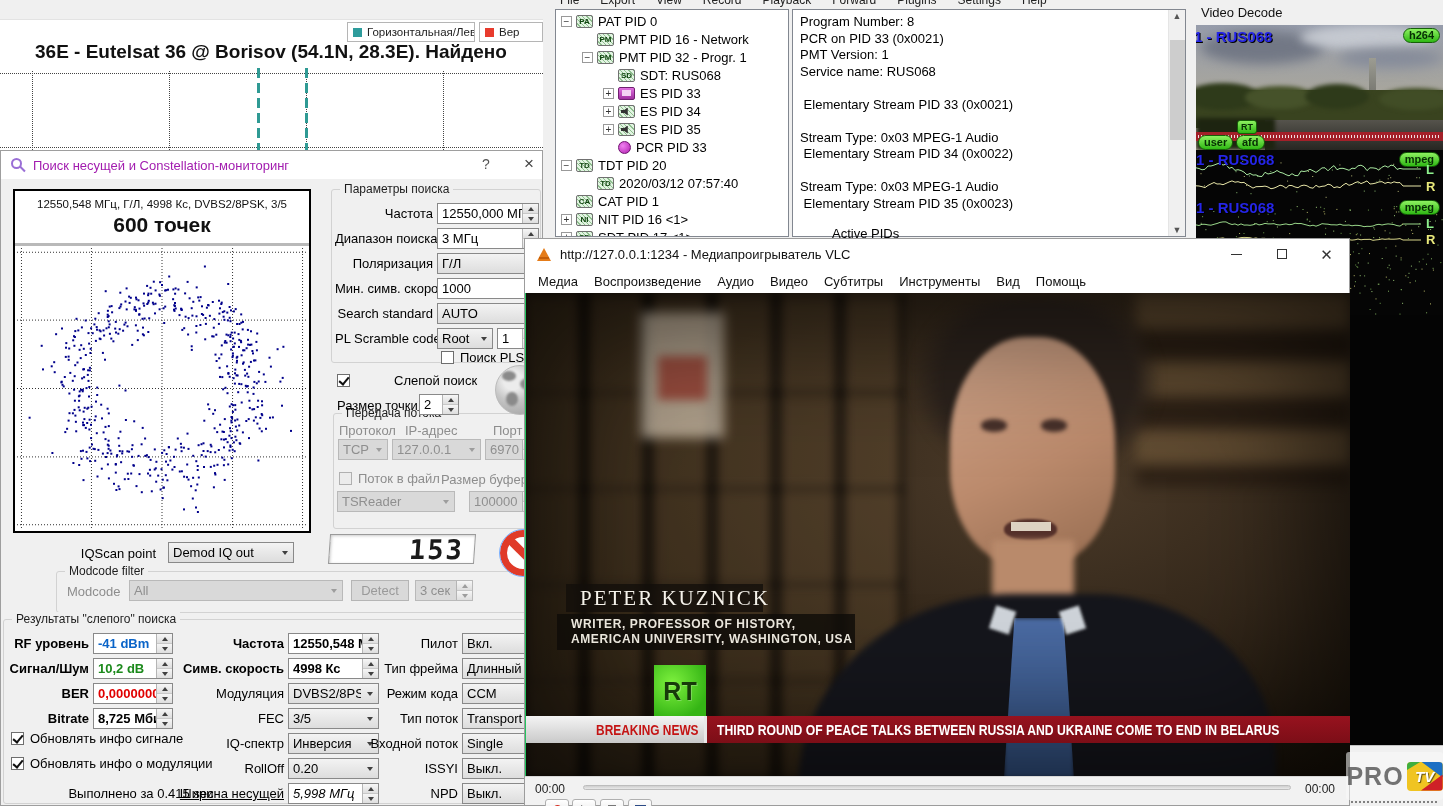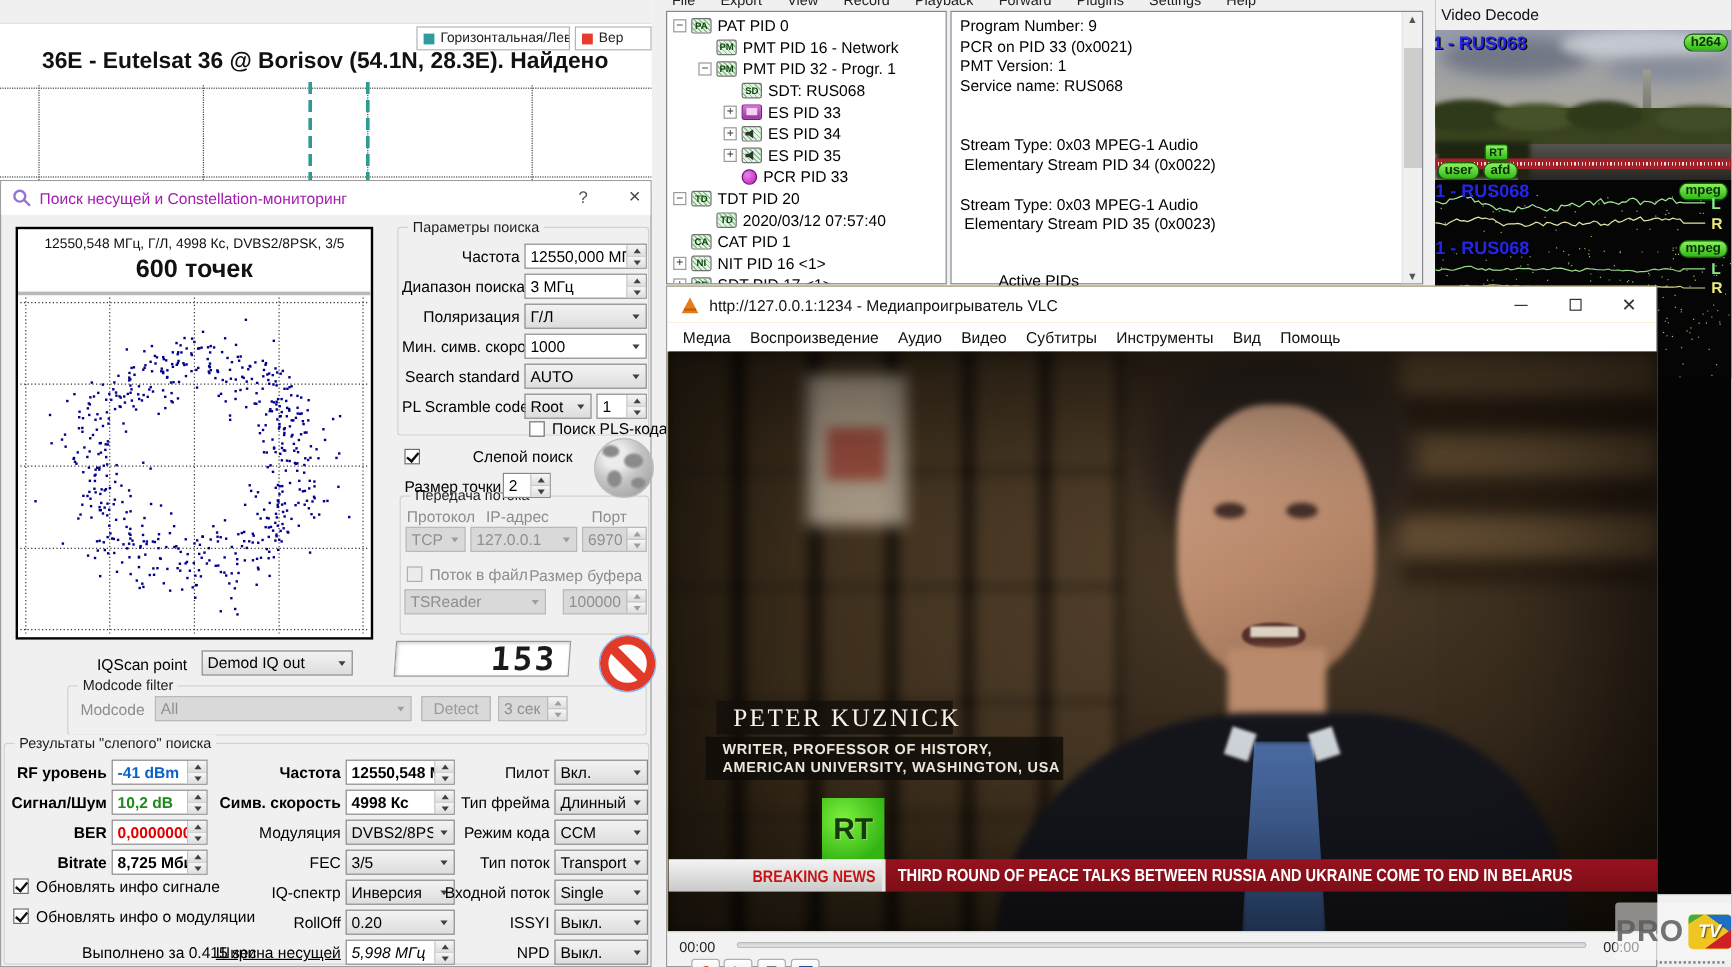--- a/index.html
+++ b/index.html
@@ -292,7 +292,7 @@
         </div>
       </div>
     <div id="ts-info">
-        <div class="iline">Program Number: 9</div>
+        <div class="iline">Program Number: 8</div>
         <div class="iline">PCR on PID 33 (0x0021)</div>
         <div class="iline">PMT Version: 1</div>
         <div class="iline">Service name: RUS068</div>

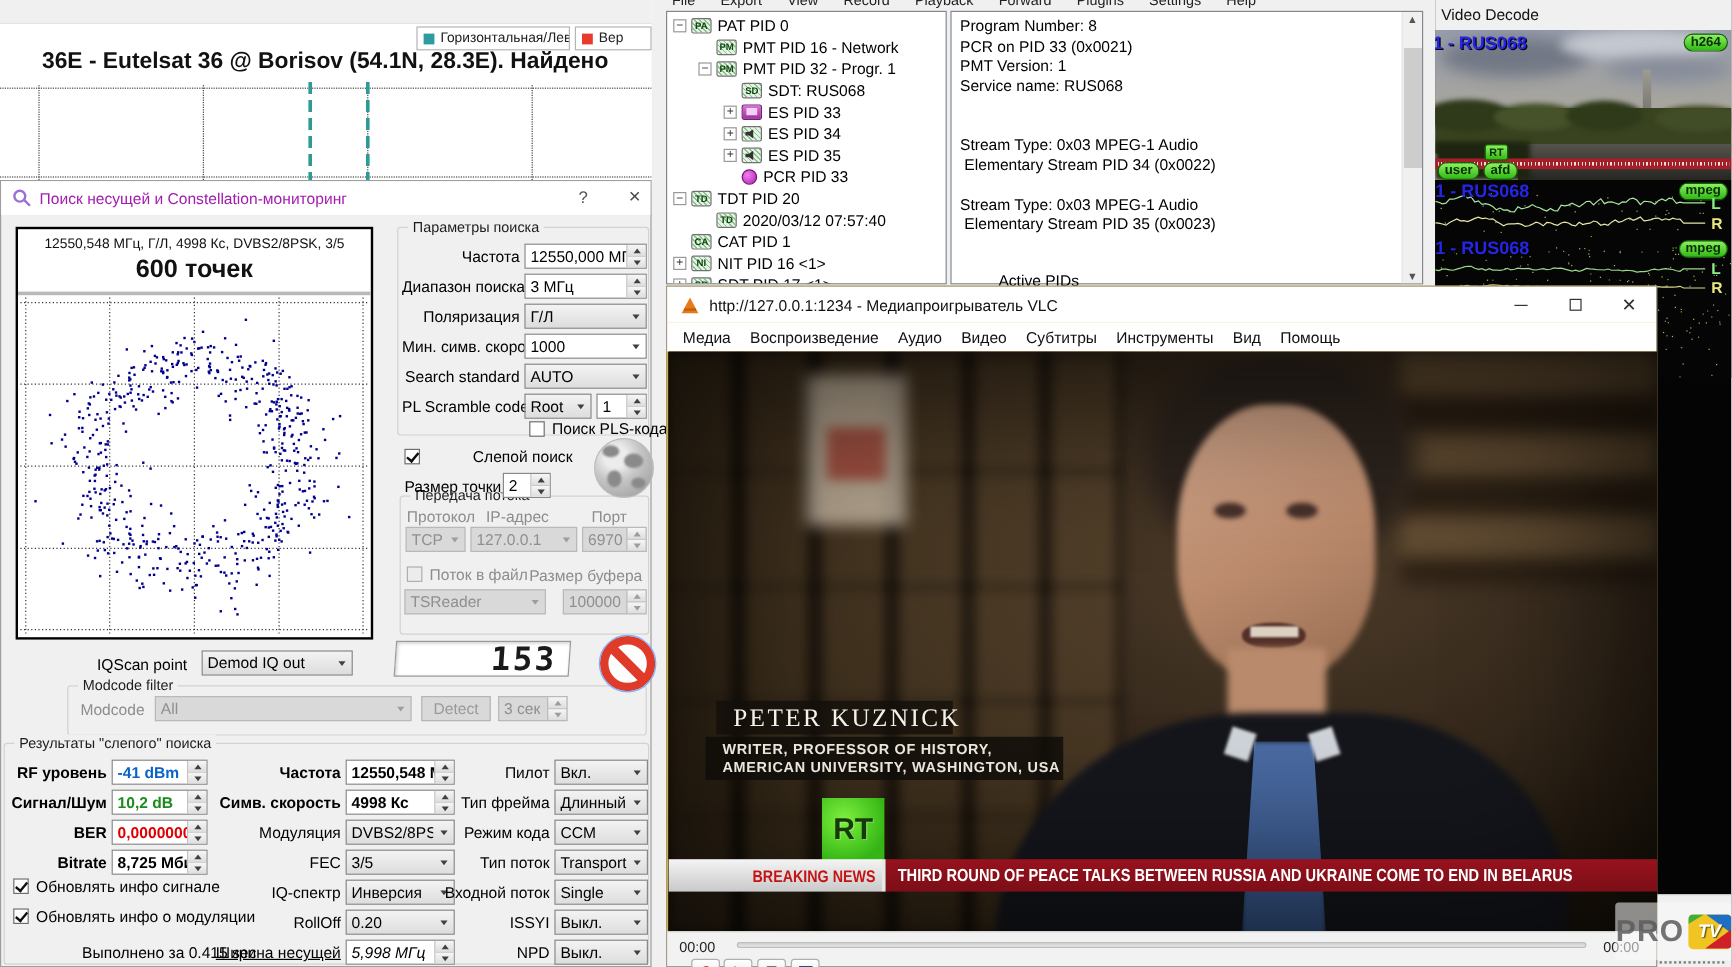--- a/index.html
+++ b/index.html
@@ -297,6 +297,7 @@
         <div class="iline">PMT Version: 1</div>
         <div class="iline">Service name: RUS068</div>
         <div class="iline">&nbsp;</div>
+        <div class="iline"> Elementary Stream PID 33 (0x0021)</div>
         <div class="iline">&nbsp;</div>
         <div class="iline">Stream Type: 0x03 MPEG-1 Audio</div>
         <div class="iline"> Elementary Stream PID 34 (0x0022)</div>

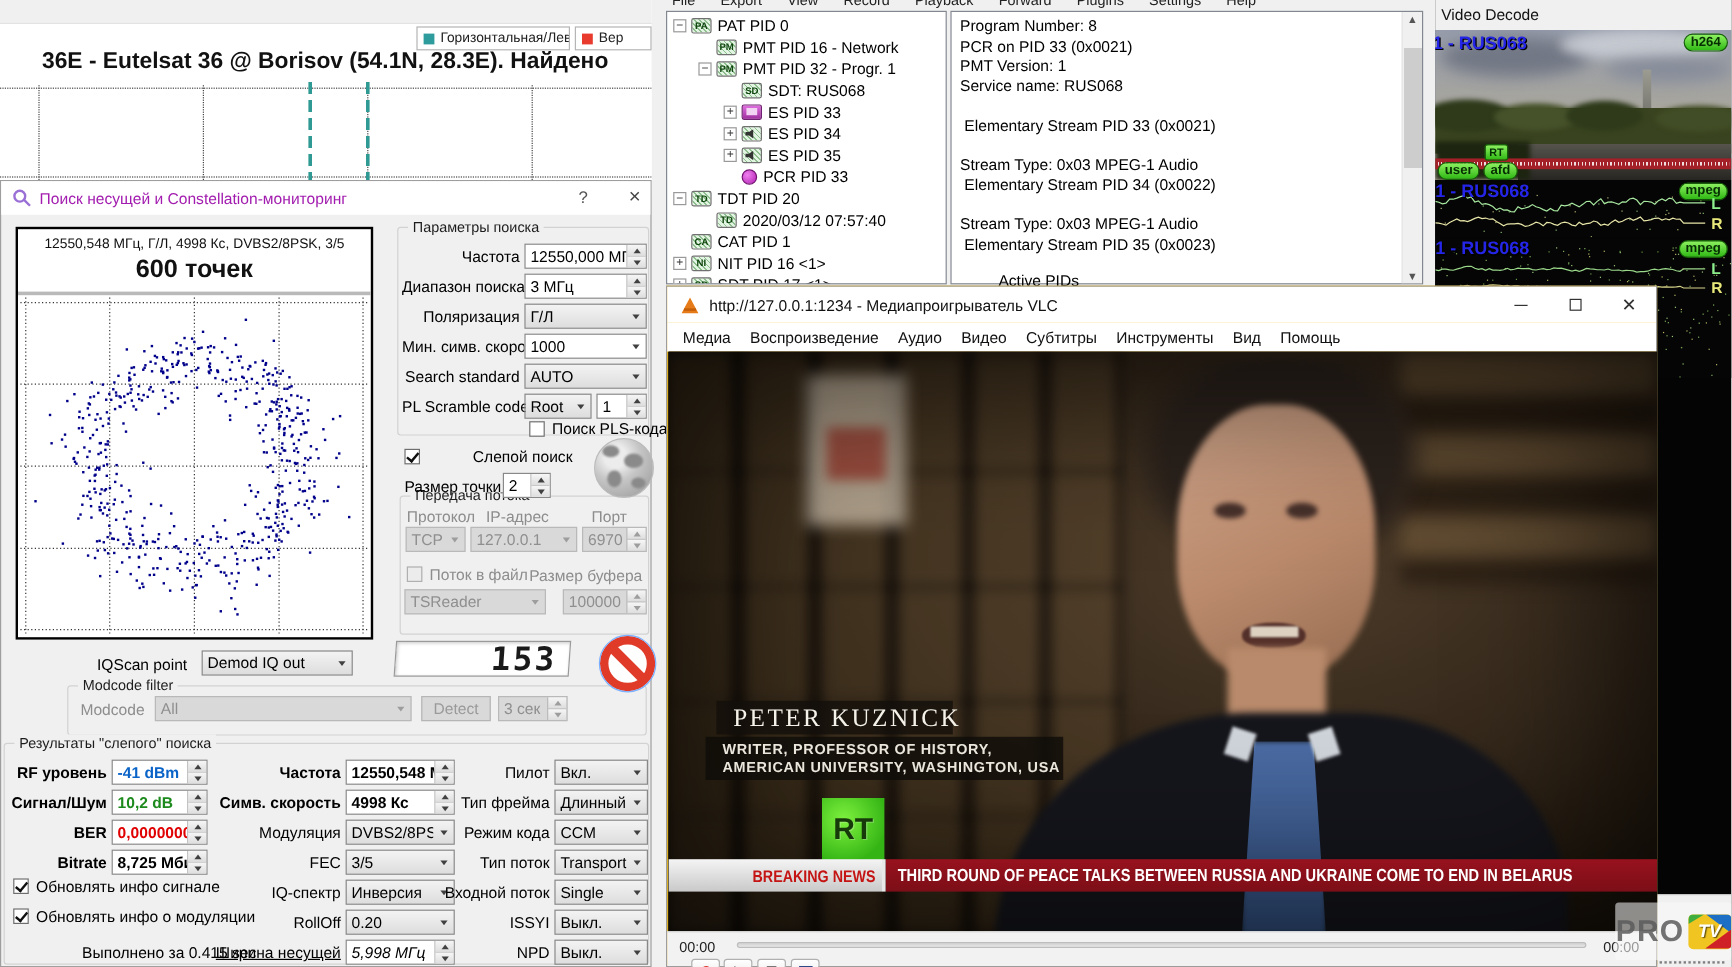--- a/index.html
+++ b/index.html
@@ -126,7 +126,7 @@
   .btn{position:absolute;height:22px;border:1px solid #b5b5b5;background:#d9d9d9;color:#9a9a9a;font-size:13px;display:flex;align-items:center;justify-content:center;}
 
   
-  #vlc{position:absolute;left:555px;top:238px;width:826px;height:568px;background:#eab308;border:1px solid #9c9c9c;z-index:10;}
+  #vlc{position:absolute;left:524px;top:238px;width:826px;height:568px;background:#22c55e;border:1px solid #9c9c9c;z-index:10;}
   #vlc-tb{position:absolute;left:0;top:0;right:0;height:30px;display:flex;align-items:center;background:#fff;}
   .cone{width:0;height:0;border-left:7px solid transparent;border-right:7px solid transparent;border-bottom:13px solid #e57c19;margin:0 9px 0 12px;position:relative;}
   .cone::after{content:"";position:absolute;left:-5px;top:9px;width:10px;height:2px;background:#c45e08;}

